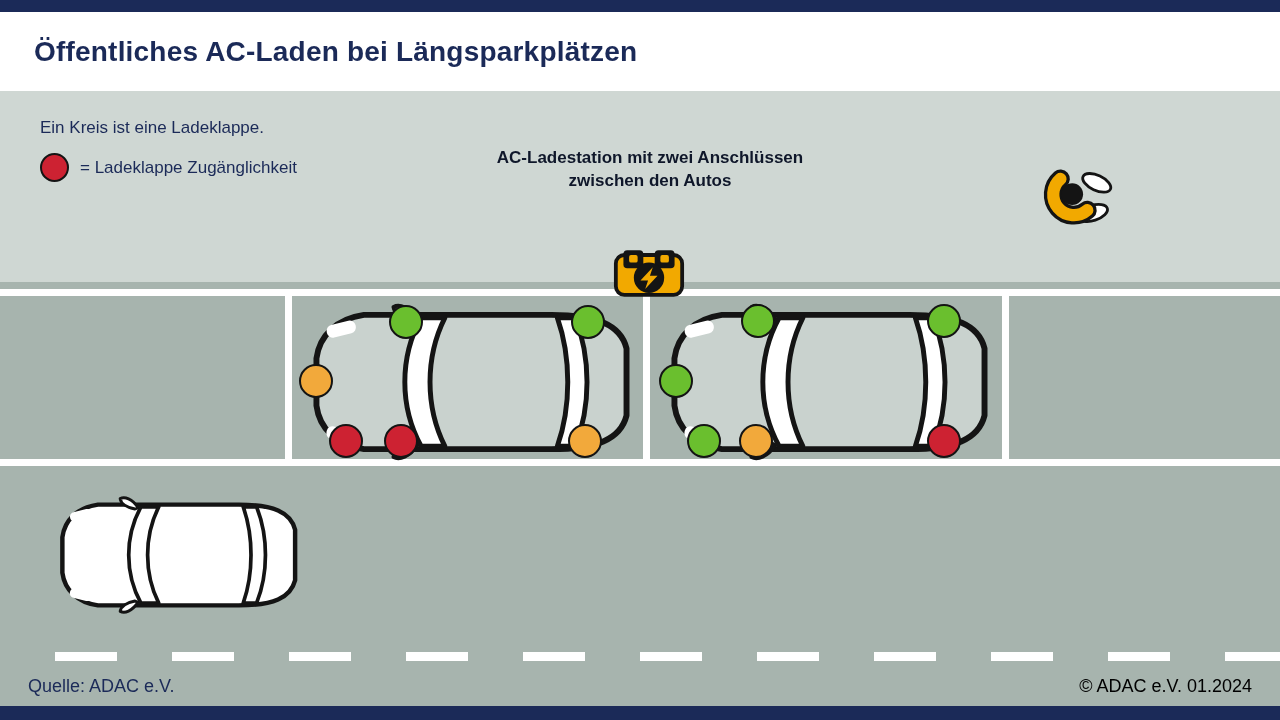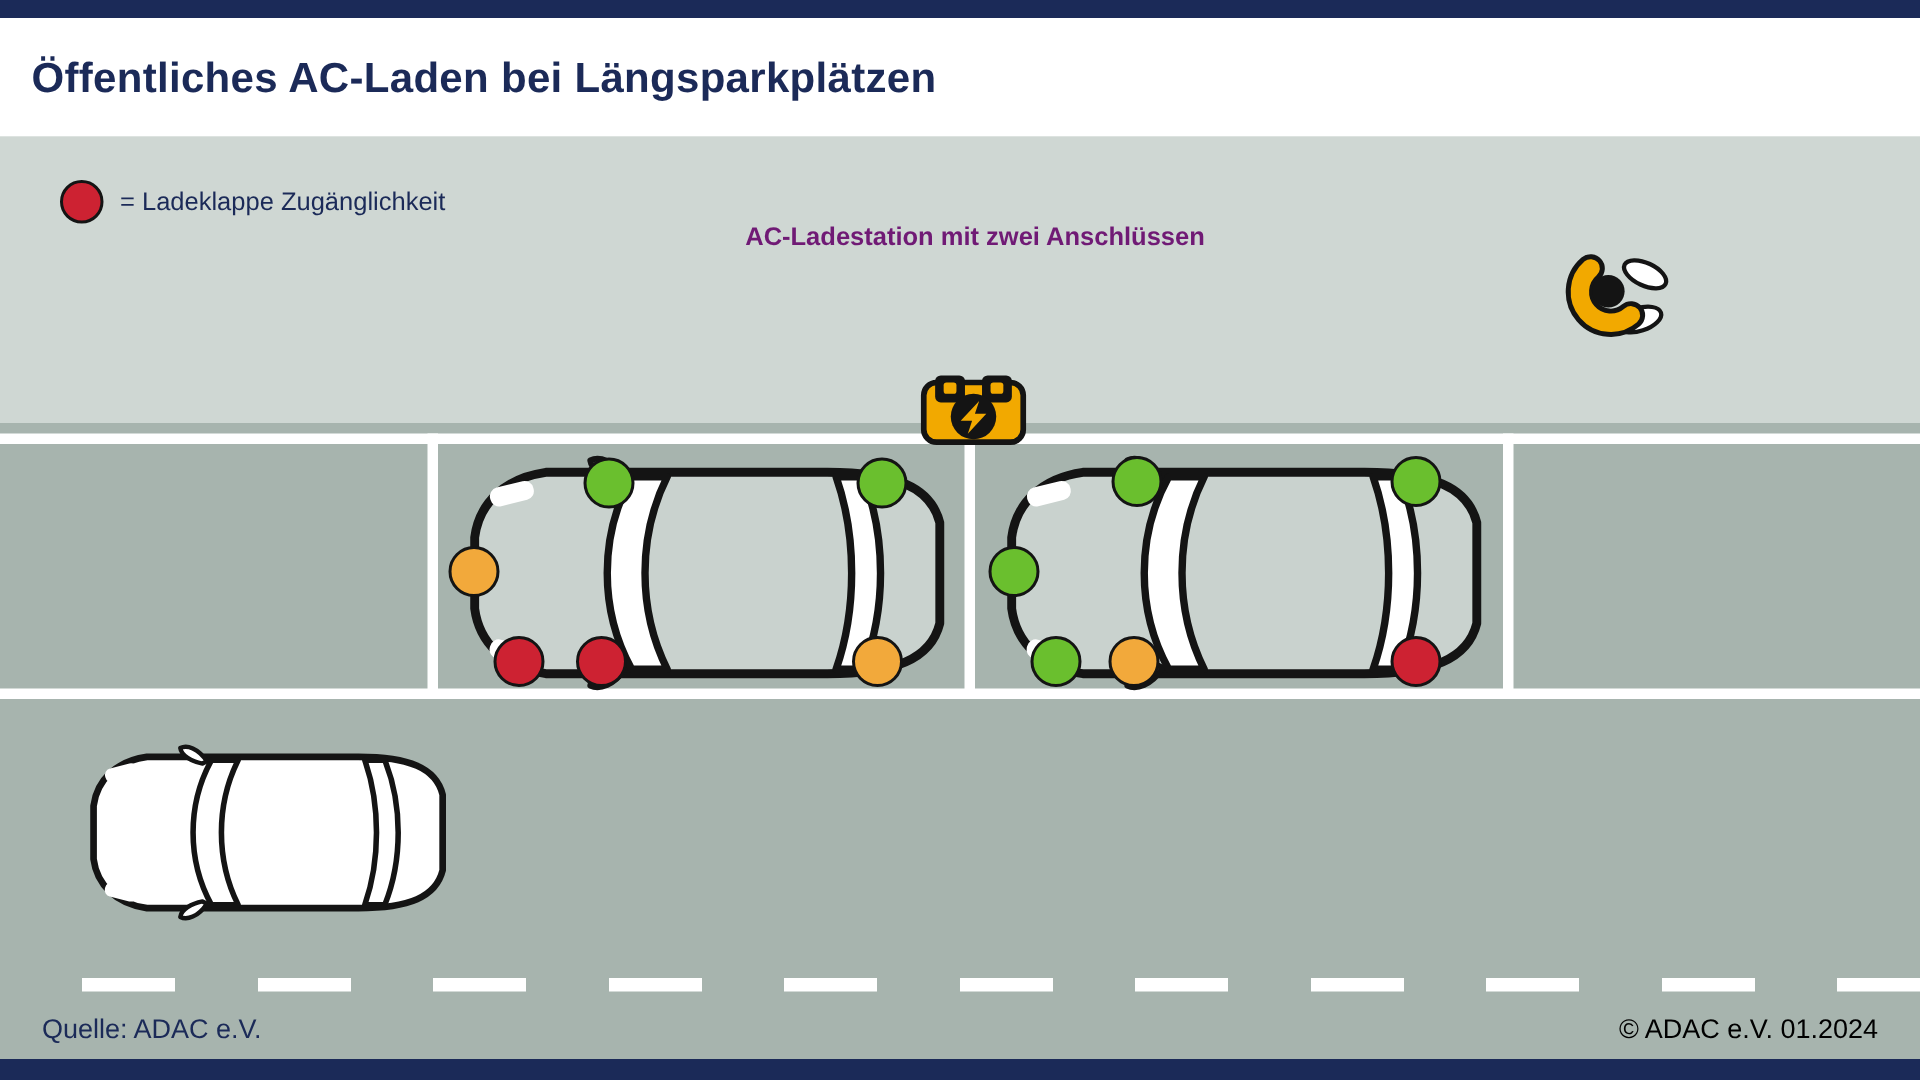--- a/index.html
+++ b/index.html
@@ -12,7 +12,7 @@
   .bar-bottom { position:absolute; left:0; top:706px; width:1280px; height:14px; background:#1b2a58; z-index:10; }
 
   .header { position:absolute; left:0; top:12px; width:1280px; height:79px; background:#ffffff;
-            display:flex; align-items:center; padding-left:21px; z-index:5; }
+            display:flex; align-items:center; padding-left:34px; z-index:5; }
   .title  { font-size:28px; font-weight:bold; color:#1b2a58; letter-spacing:.2px; }
 
   .legend-band { position:absolute; left:0; top:91px; width:1280px; height:191px; background:#cfd7d3; z-index:1; }

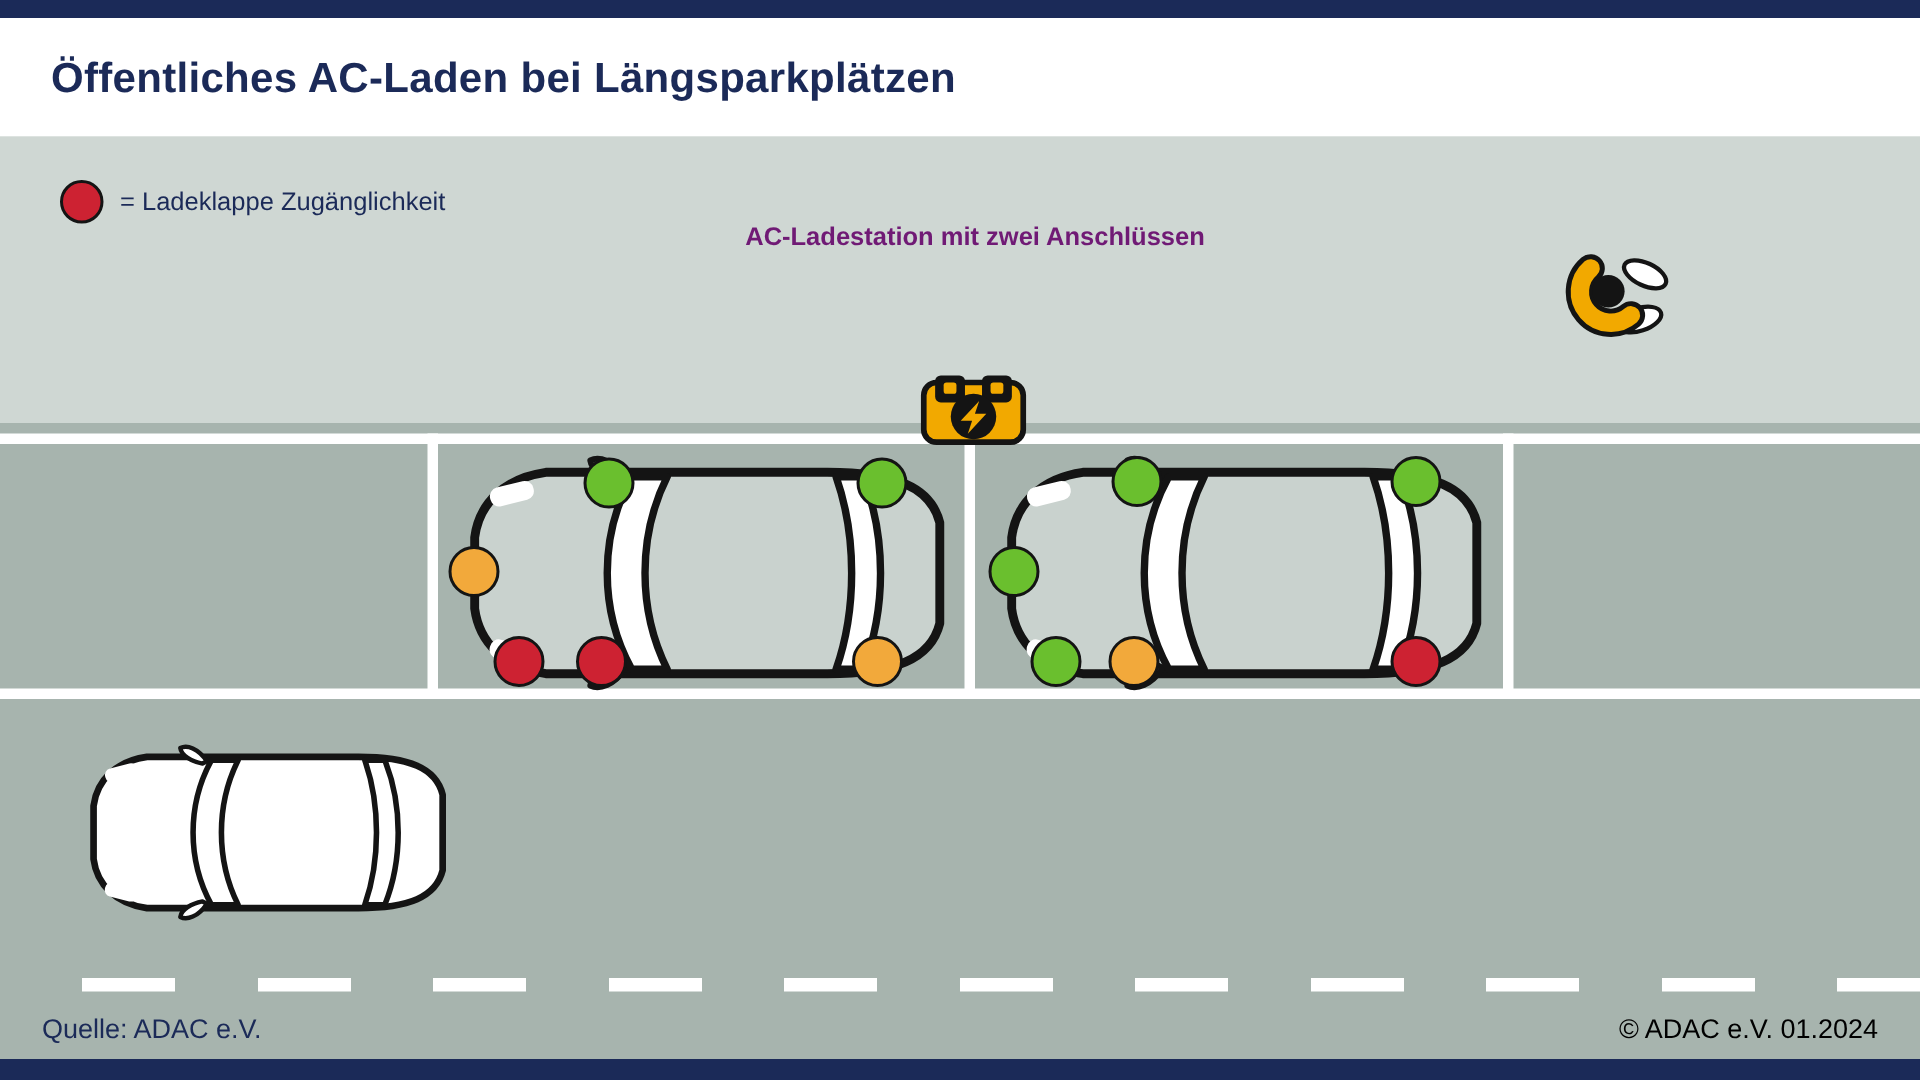--- a/index.html
+++ b/index.html
@@ -85,6 +85,7 @@
   <div class="legend-band"></div>
 
   <div class="legend">
+    <div class="legend-heading">Ein Kreis ist eine Ladeklappe.</div>
     <div class="legend-row">
       <span class="legend-dot dot-bad" style="background: rgb(205, 34, 50);"></span>
       <span class="legend-label">= Ladeklappe Zugänglichkeit</span>

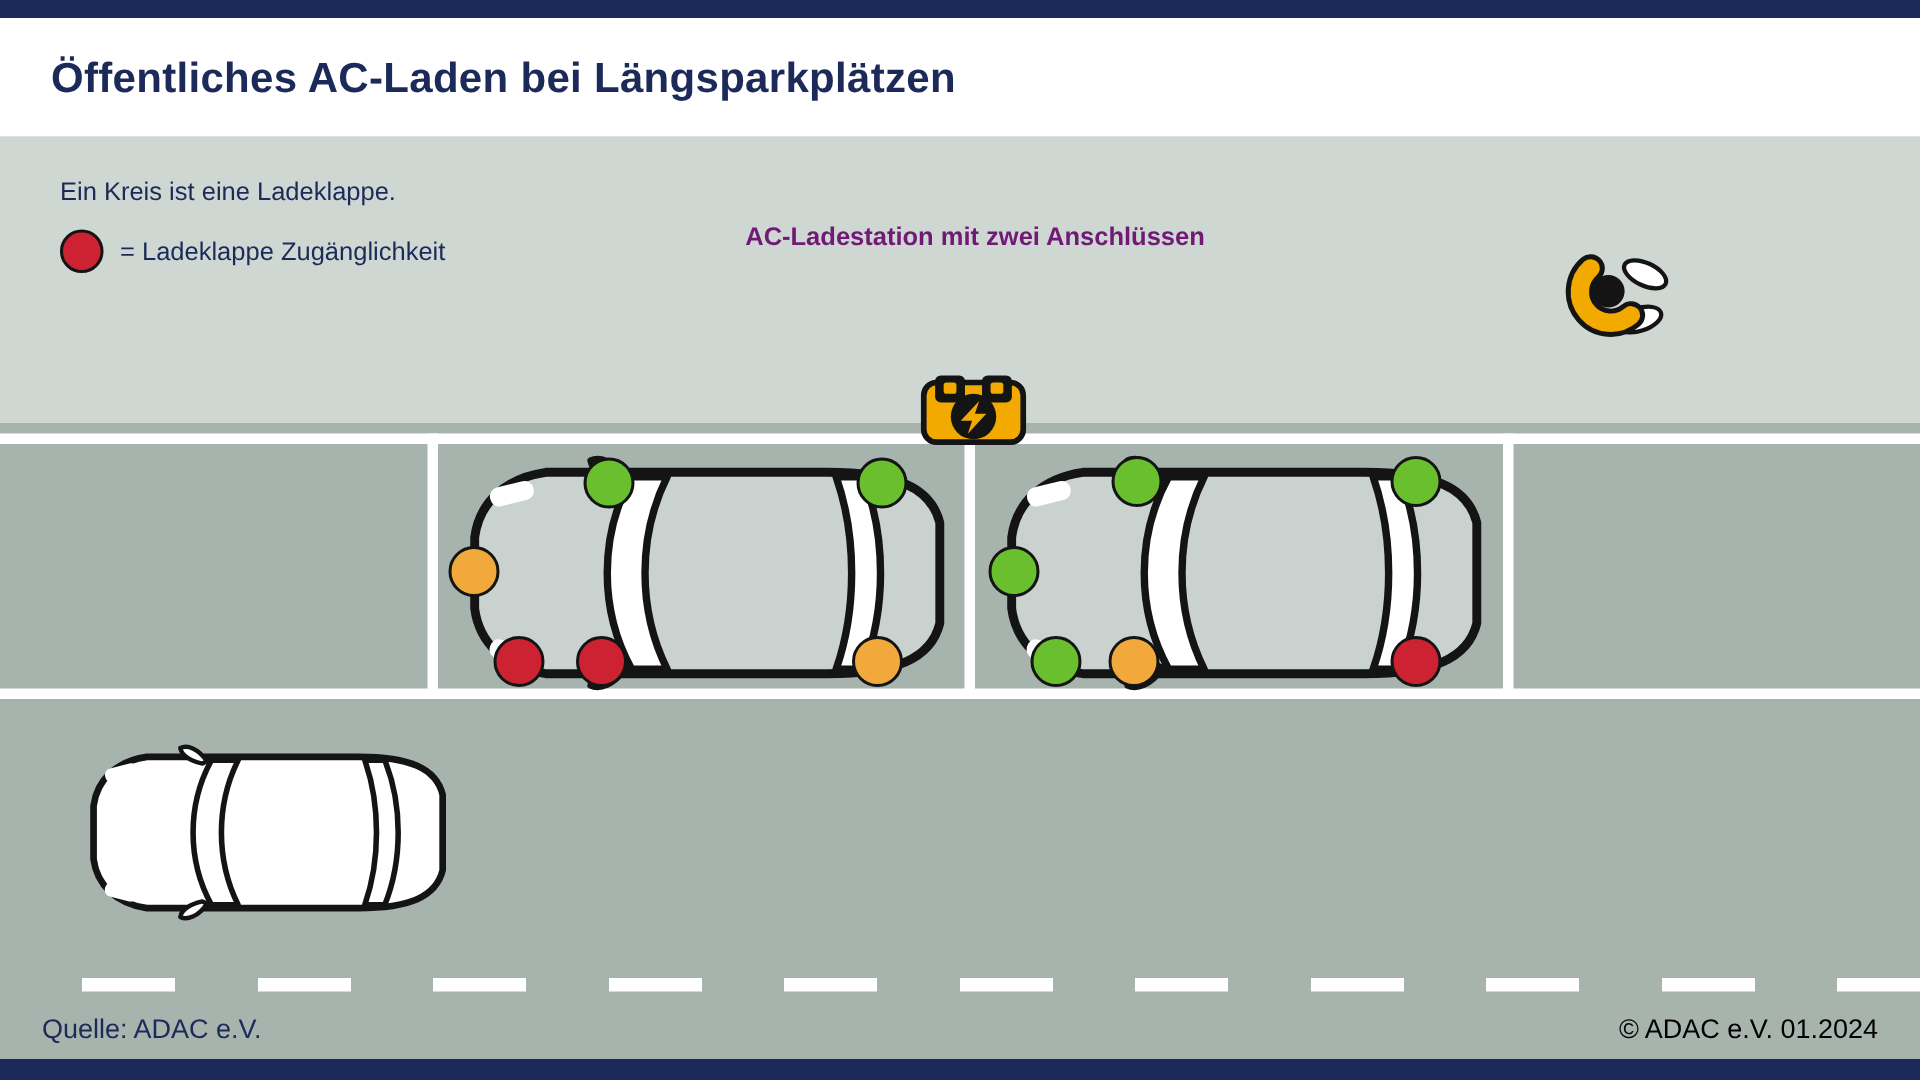--- a/index.html
+++ b/index.html
@@ -27,7 +27,7 @@
   .dot-bad     { background:#cd2232; }
 
   .station-caption { position:absolute; left:400px; top:146px; width:500px; text-align:center;
-                     font-size:17px; font-weight:bold; color:#701a75; line-height:23px; z-index:4; }
+                     font-size:17px; font-weight:bold; color:#0f172a; line-height:23px; z-index:4; }
 
   
   .street { position:absolute; left:0; top:282px; width:1280px; height:424px; background:#a7b4ae; z-index:1; }

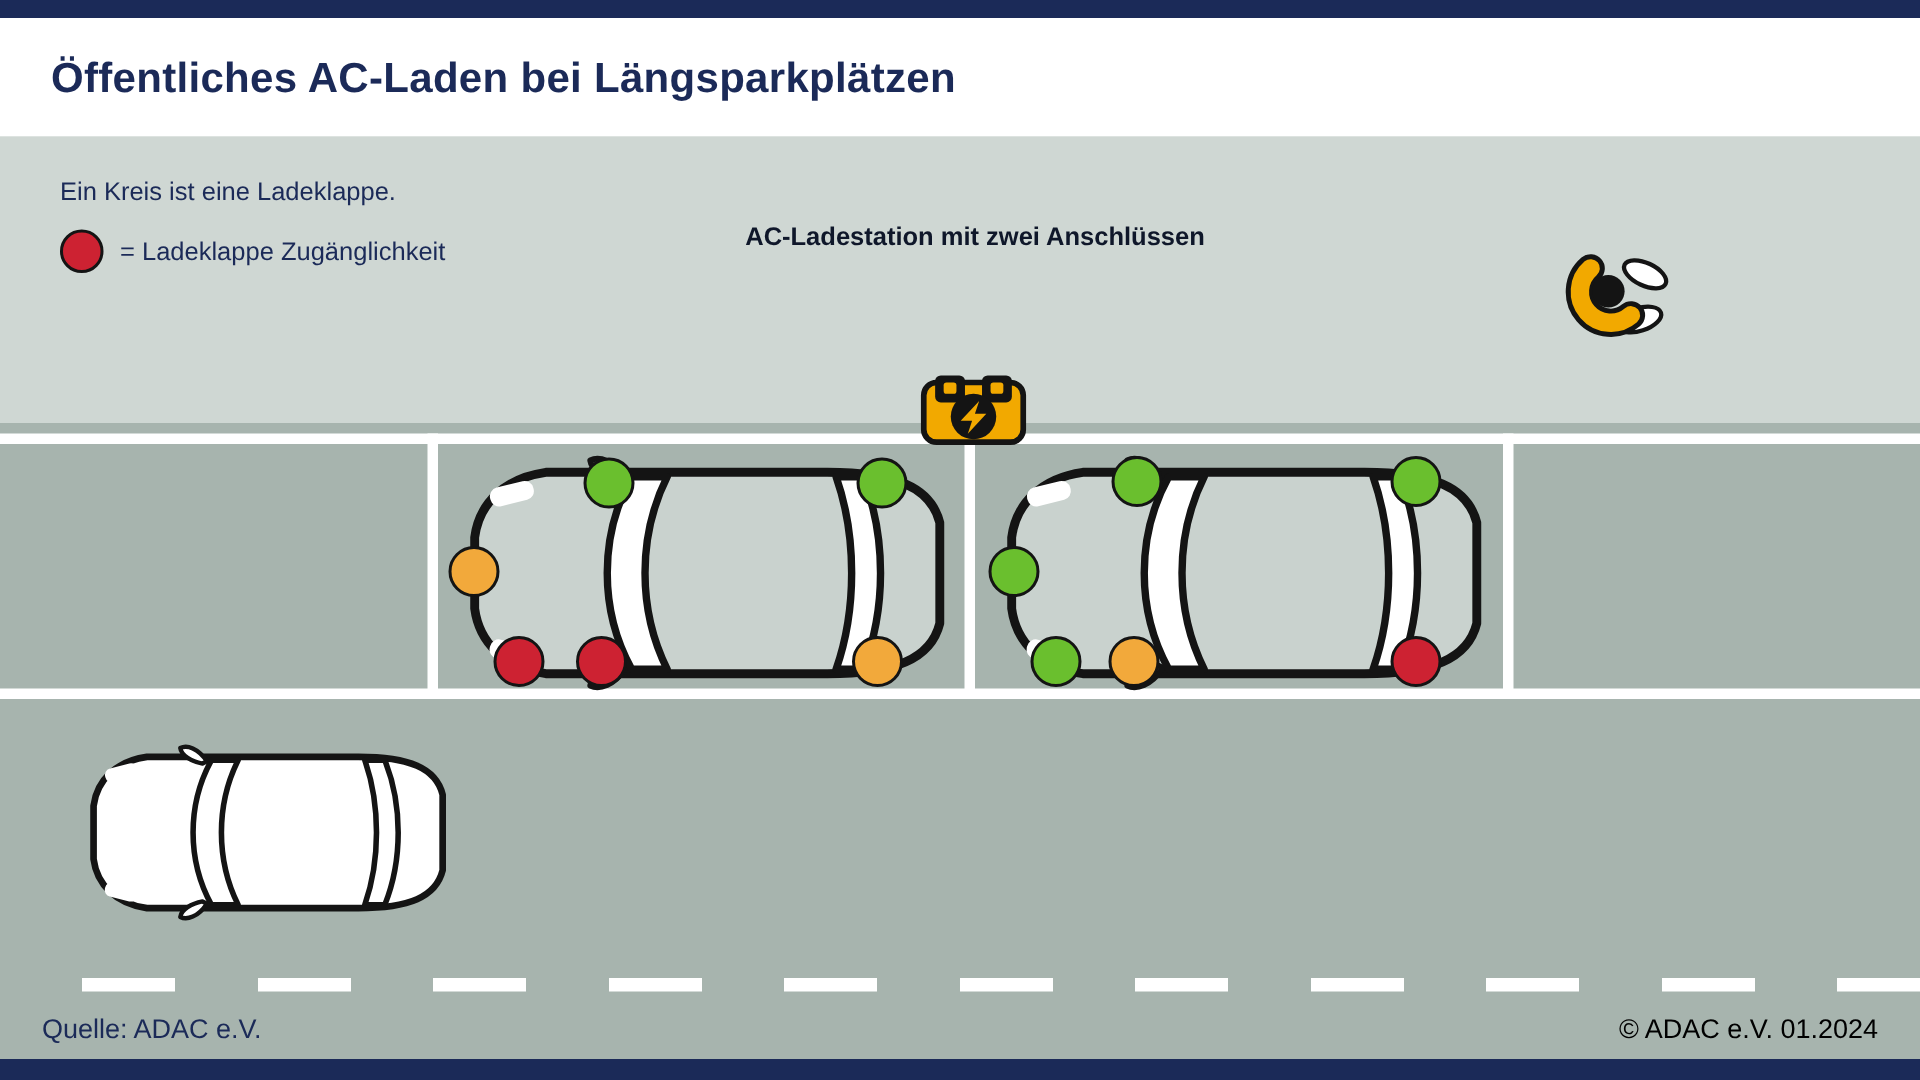--- a/index.html
+++ b/index.html
@@ -94,6 +94,7 @@
 
   <div class="station-caption">
     <div>AC-Ladestation mit zwei Anschlüssen</div>
+    <div>zwischen den Autos</div>
   </div>
 
   <svg class="person-icon" viewBox="0 0 100 70">

